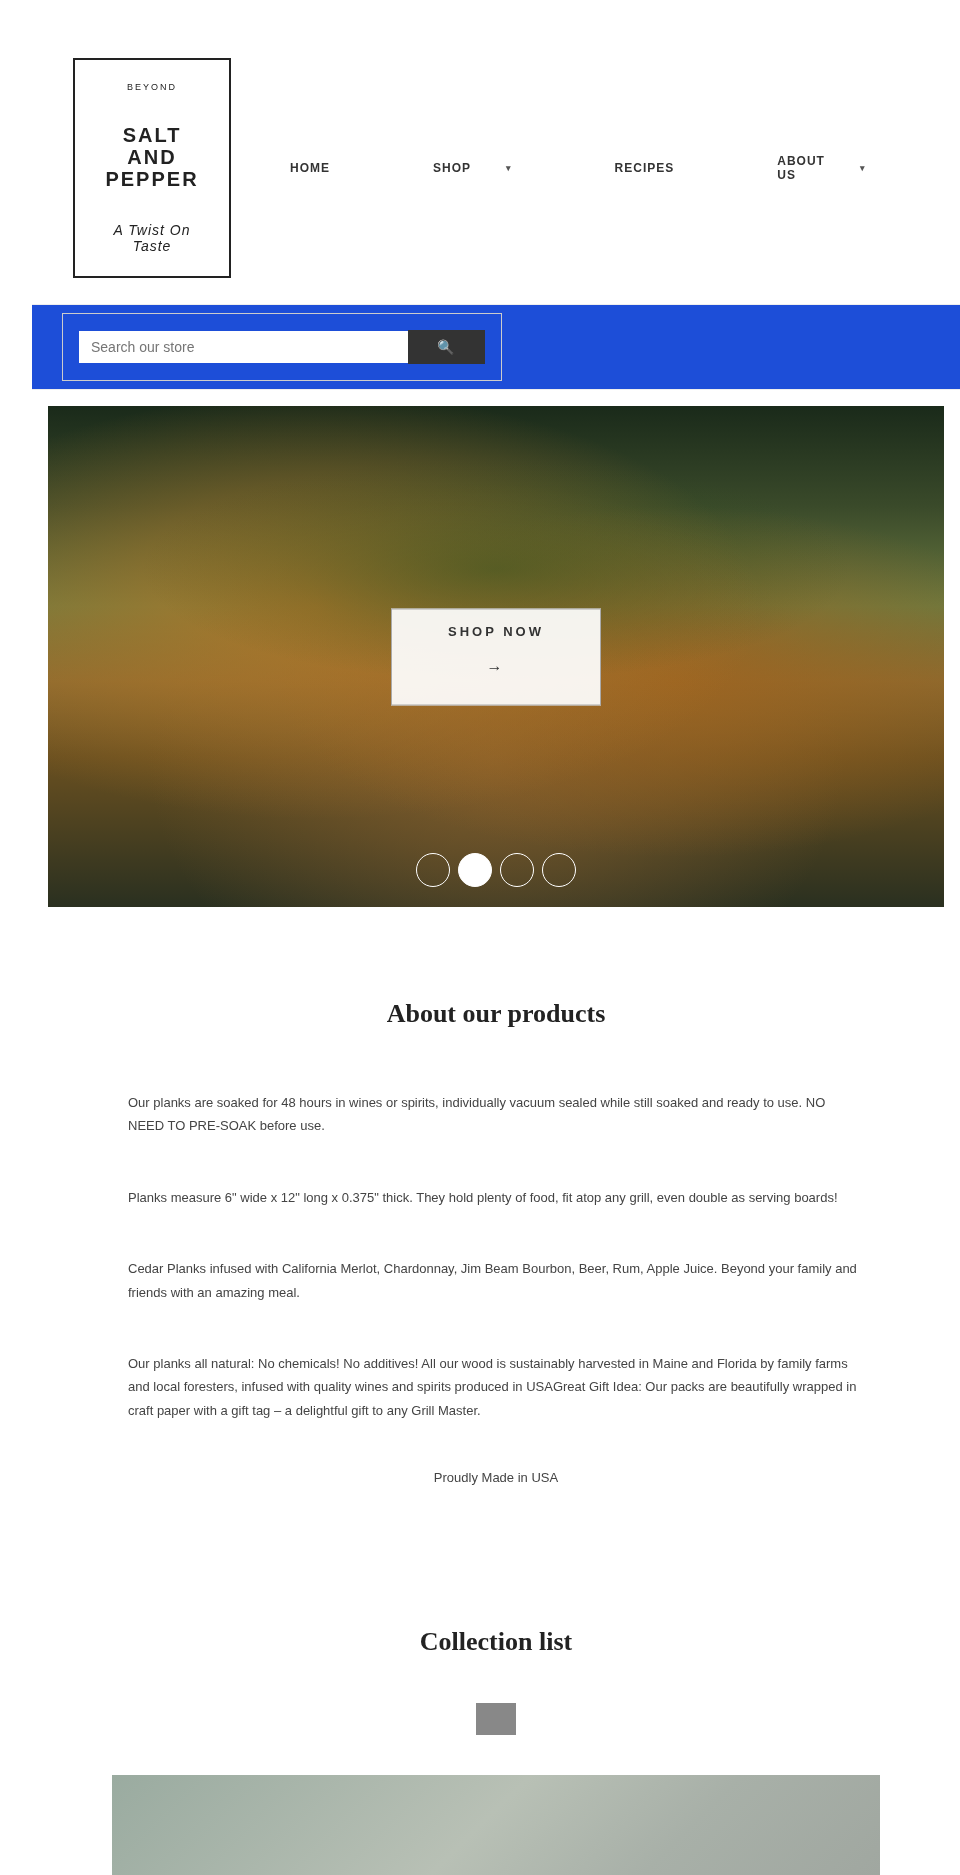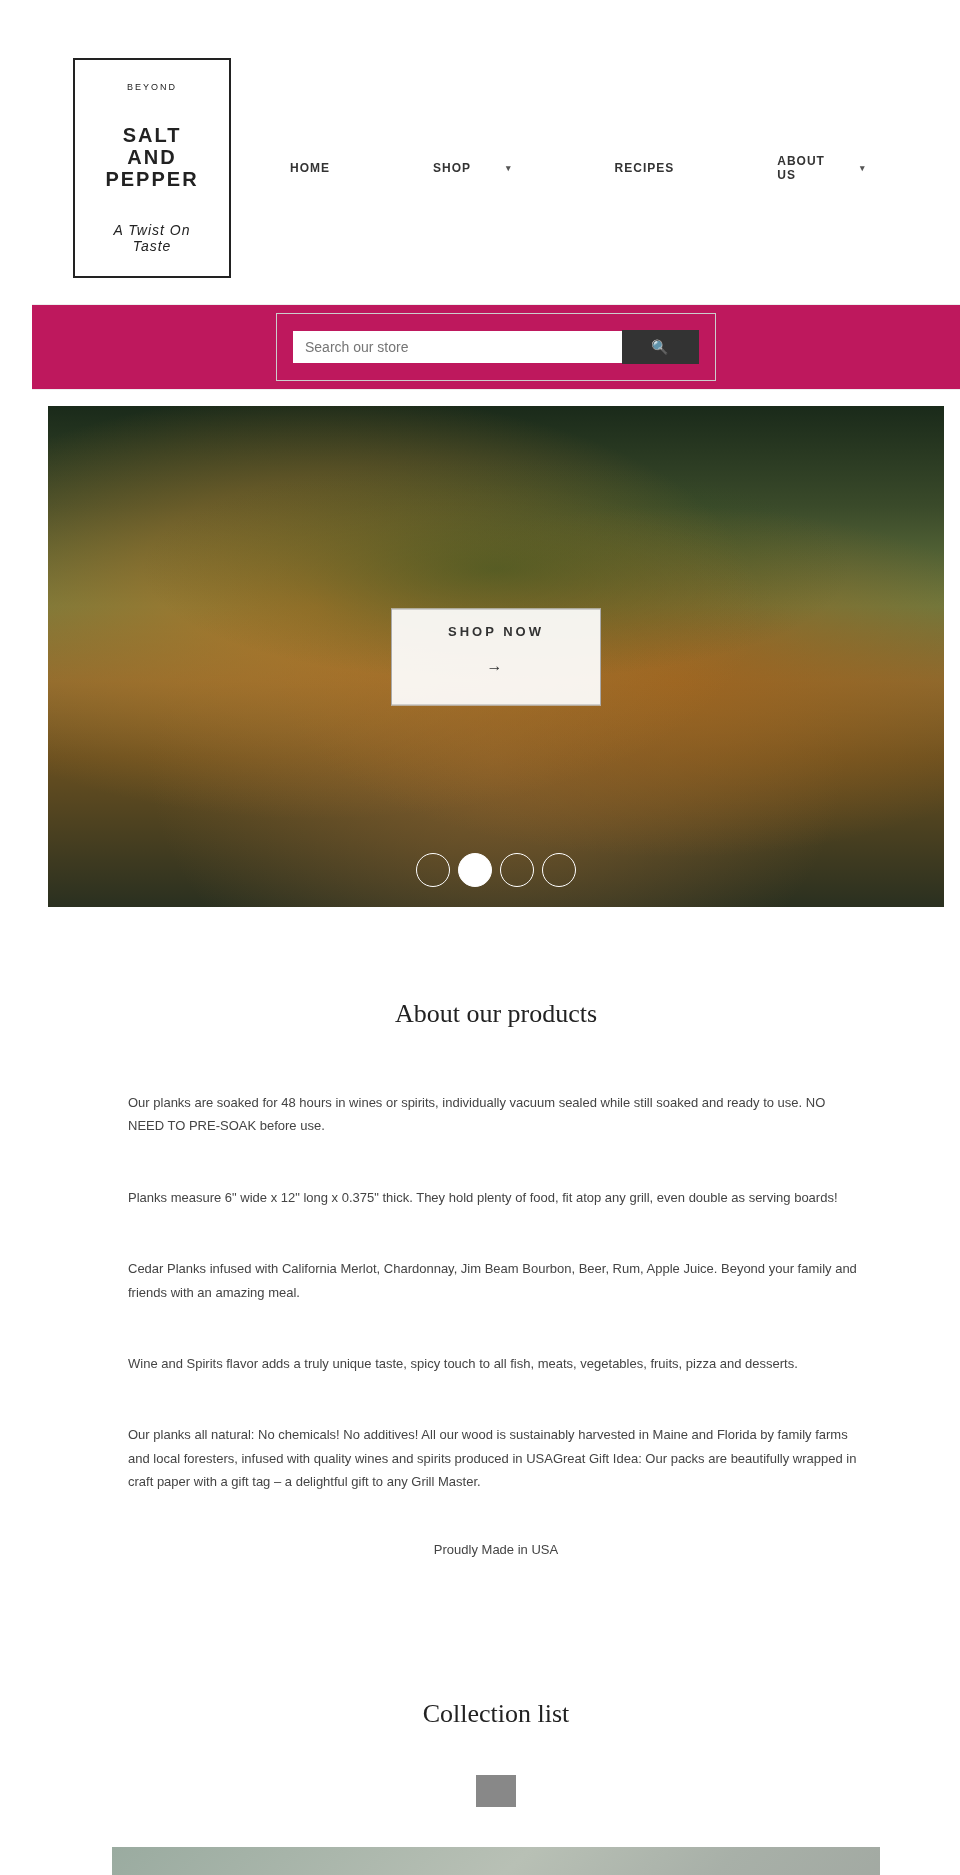--- a/index.html
+++ b/index.html
@@ -85,10 +85,10 @@
     }
     .search-bar-row {
       display: flex;
-      justify-content: center;
+      justify-content: flex-start;
       align-items: center;
       padding: 8px 30px;
-      background: #be185d;
+      background: #1d4ed8;
       border-bottom: 1px solid #eee;
     }
     .search-wrapper {

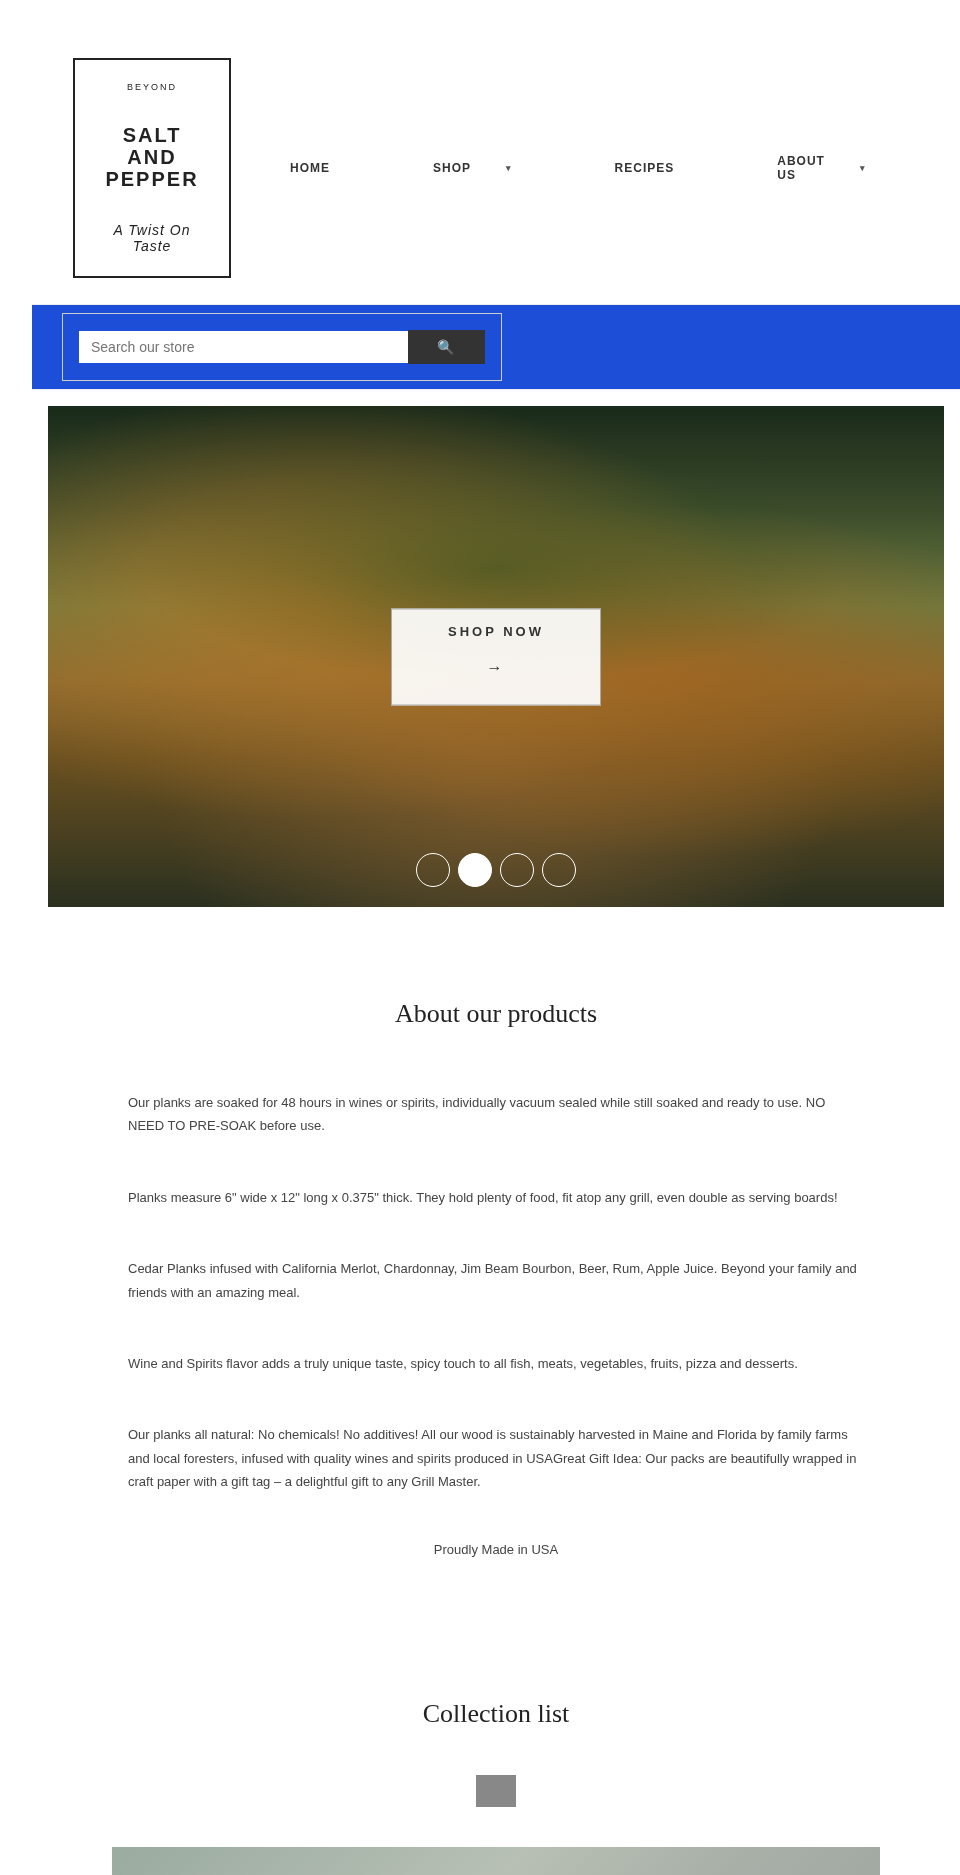--- a/index.html
+++ b/index.html
@@ -216,7 +216,7 @@
     }
     .section-title {
       font-size: 26px;
-      font-weight: 400;
+      font-weight: 700;
       font-family: Georgia, serif;
       color: #222;
       margin-bottom: 30px;

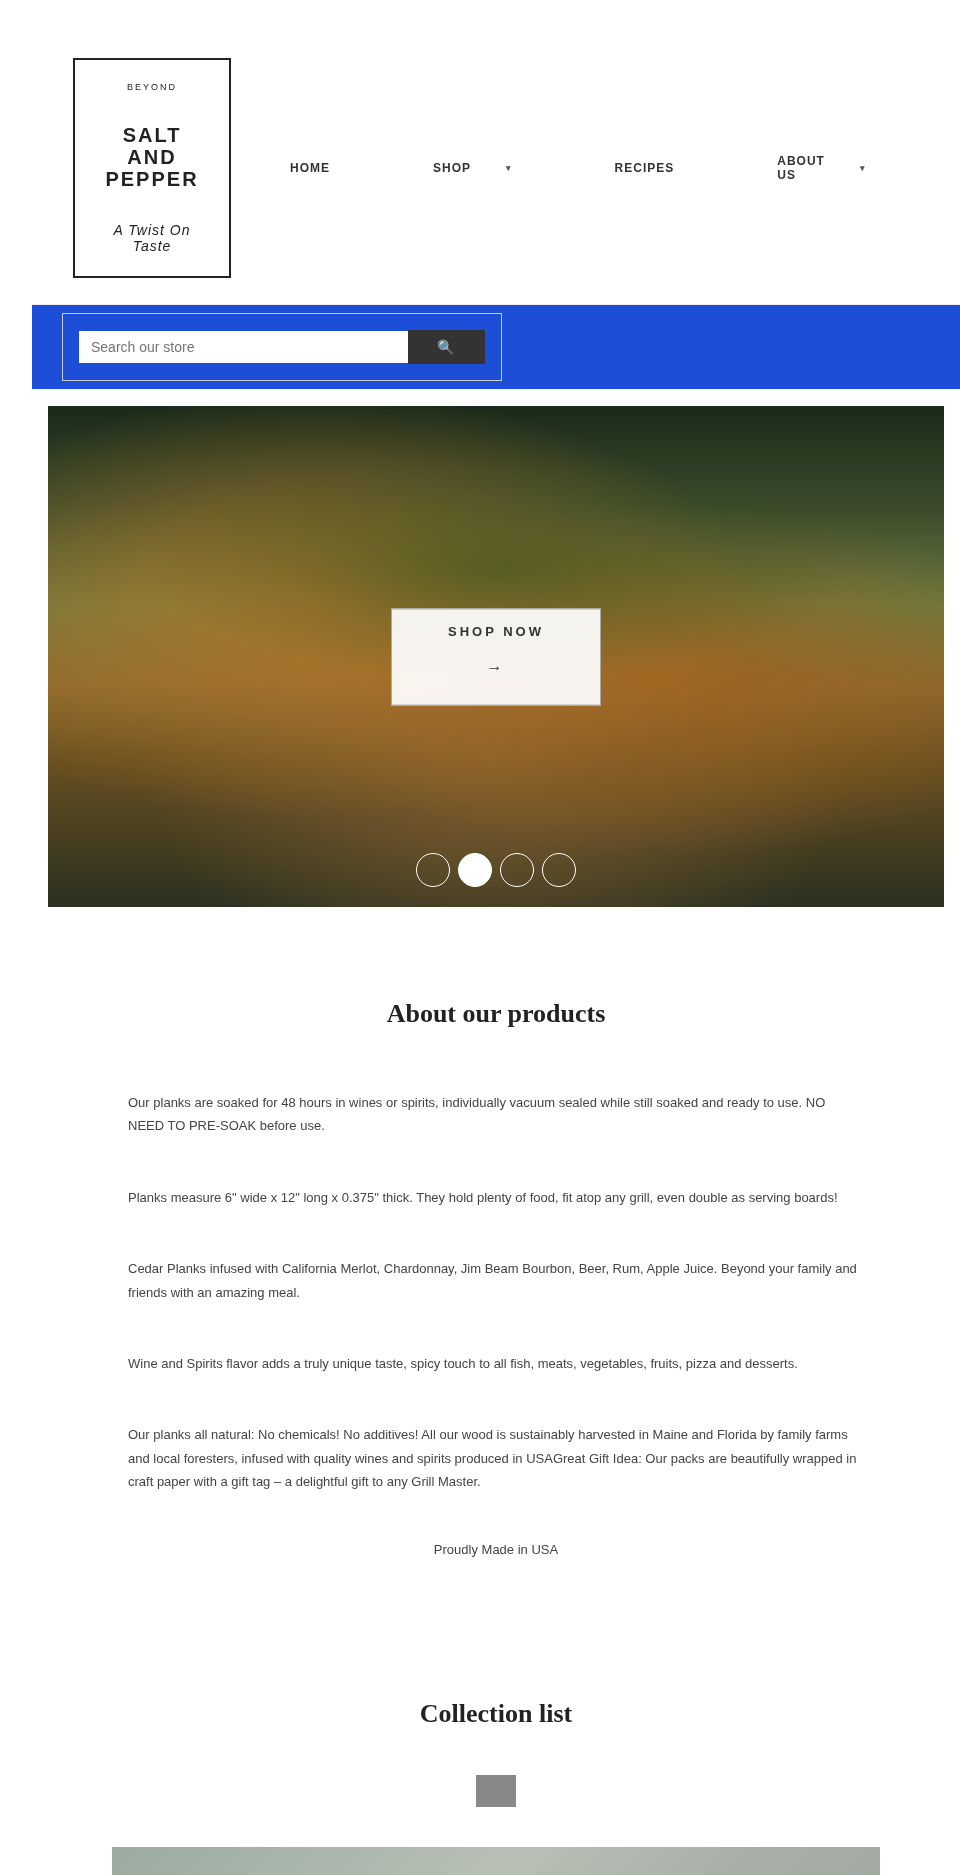--- a/index.html
+++ b/index.html
@@ -366,7 +366,6 @@
   <p class="about-text">Our planks are soaked for 48 hours in wines or spirits, individually vacuum sealed while still soaked and ready to use. NO NEED TO PRE-SOAK before use.</p>
   <p class="about-text">Planks measure 6" wide x 12" long x 0.375" thick. They hold plenty of food, fit atop any grill, even double as serving boards!</p>
   <p class="about-text">Cedar Planks infused with California Merlot, Chardonnay, Jim Beam Bourbon, Beer, Rum, Apple Juice. Beyond your family and friends with an amazing meal.</p>
-  <p class="about-text">Wine and Spirits flavor adds a truly unique taste, spicy touch to all fish, meats, vegetables, fruits, pizza and desserts.</p>
   <p class="about-text">Our planks all natural: No chemicals! No additives! All our wood is sustainably harvested in Maine and Florida by family farms and local foresters, infused with quality wines and spirits produced in USAGreat Gift Idea: Our packs are beautifully wrapped in craft paper with a gift tag – a delightful gift to any Grill Master.</p>
   <p class="proudly">Proudly Made in USA</p>
 </div>

